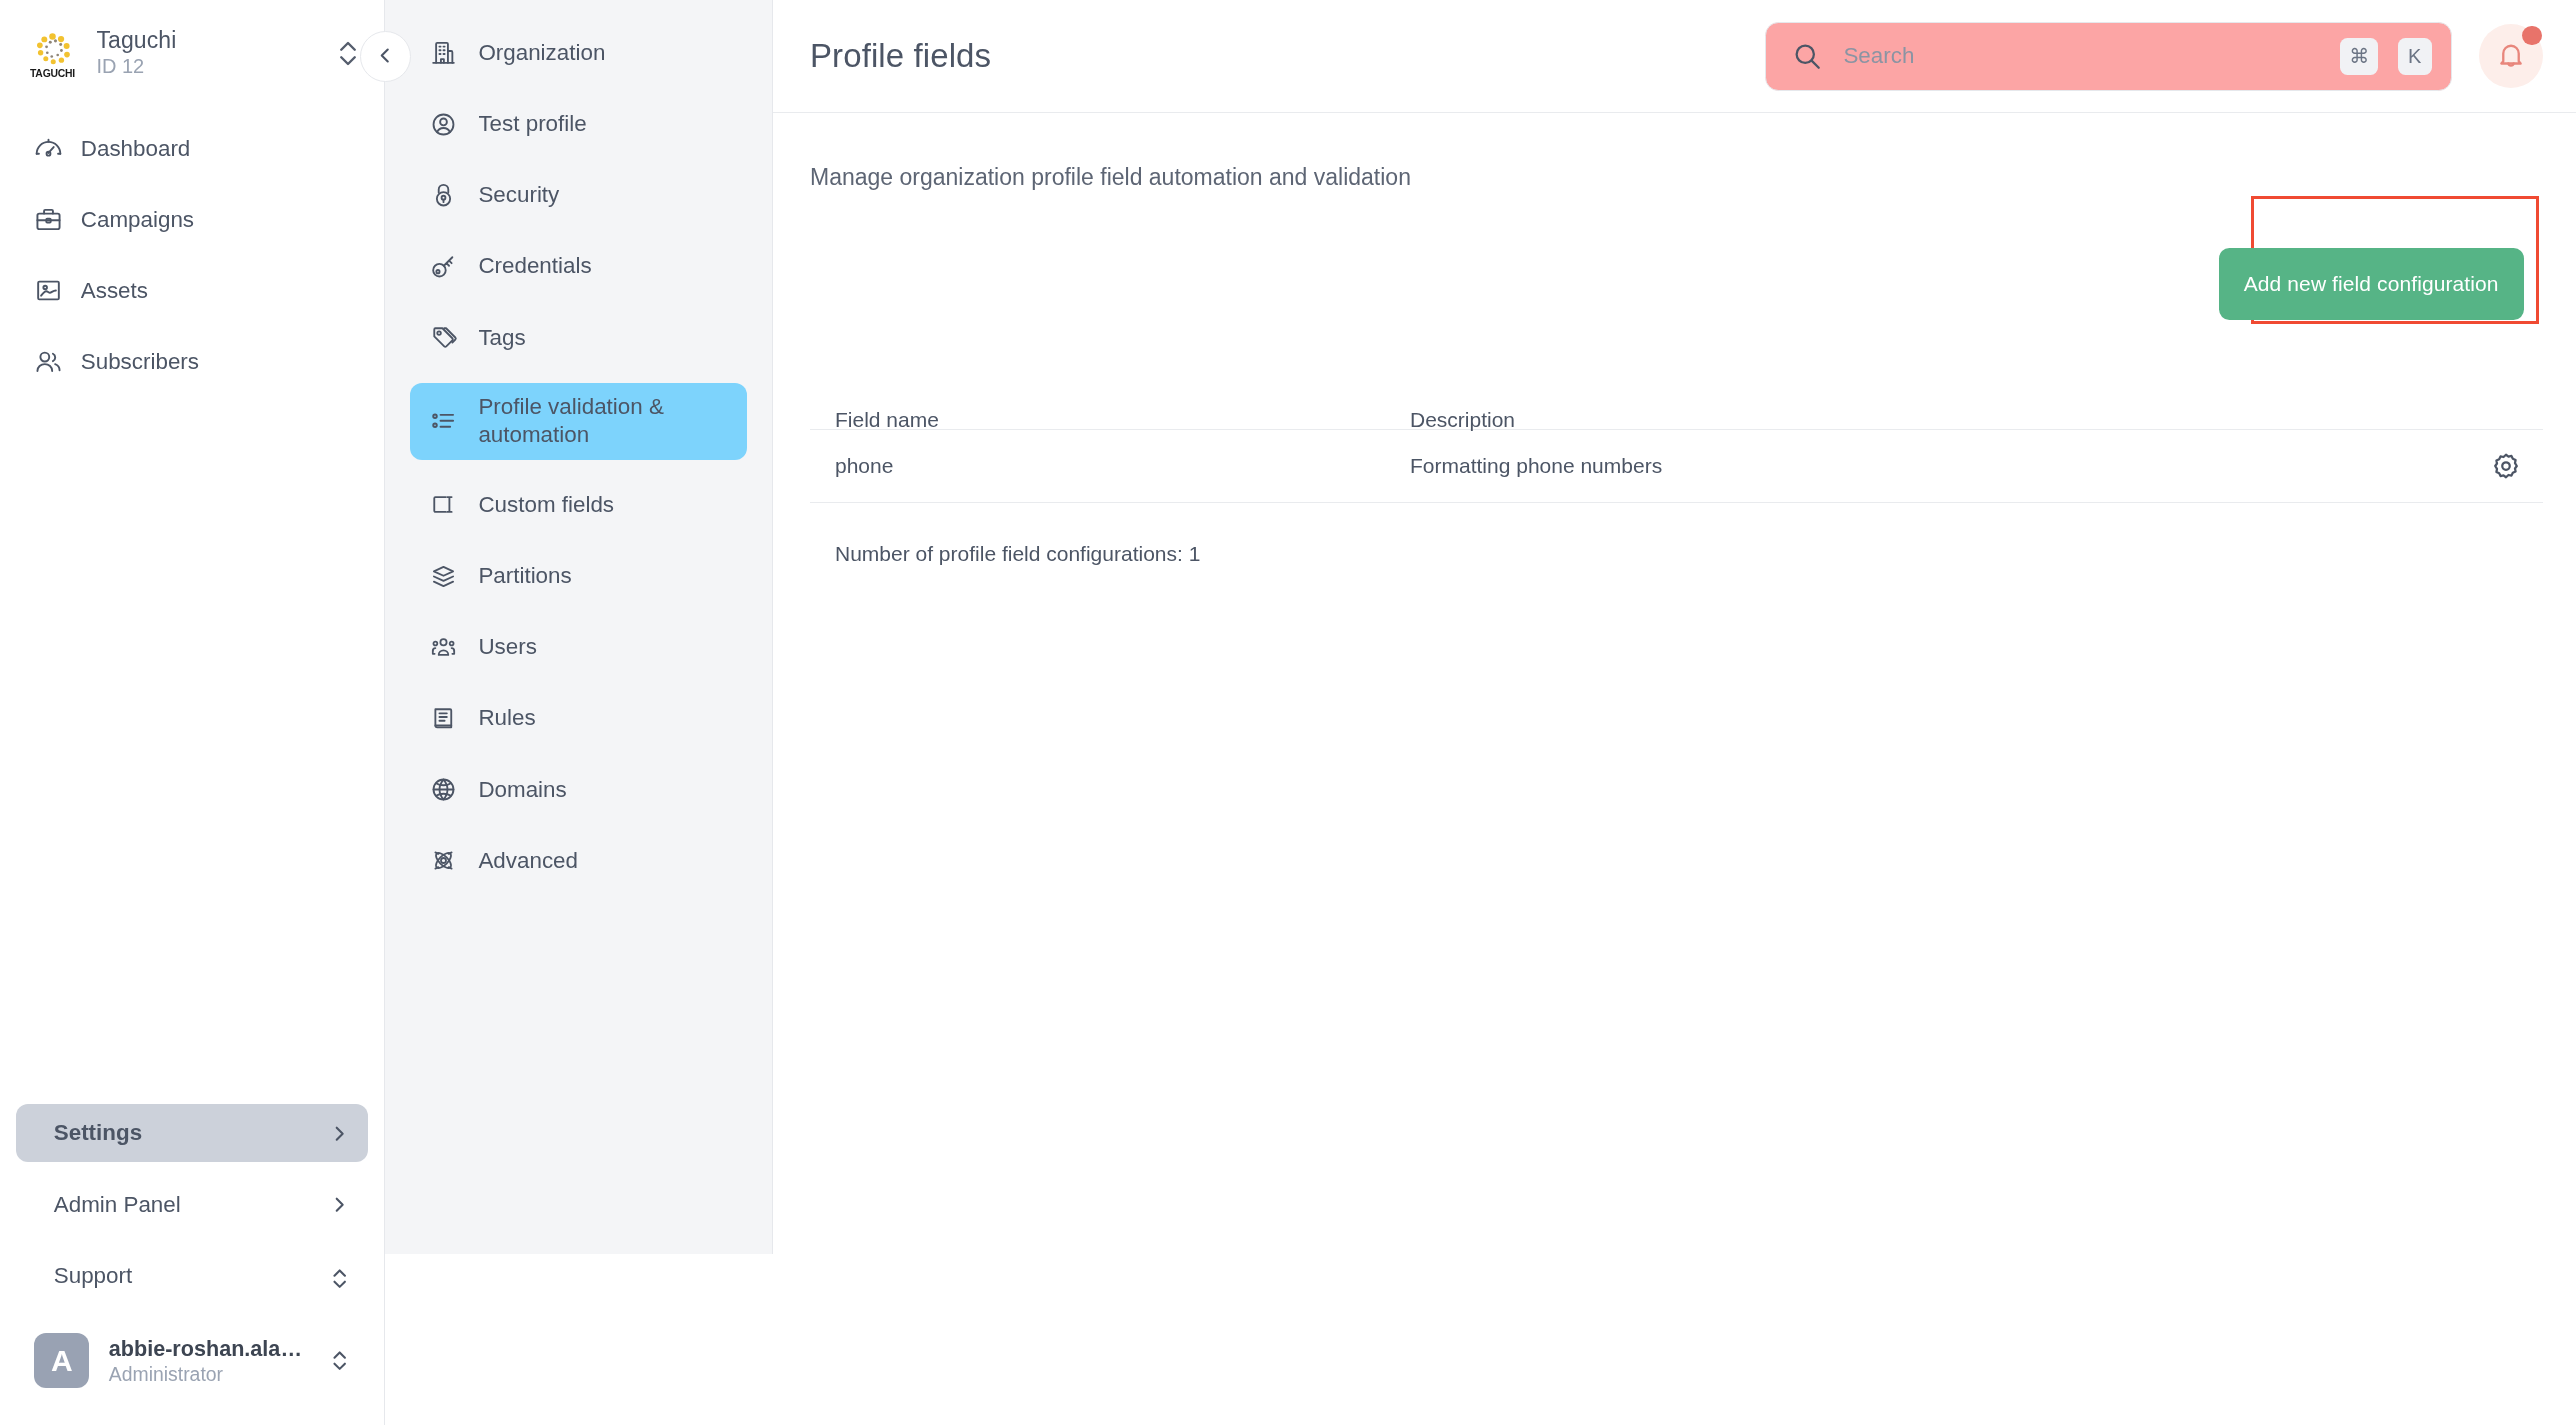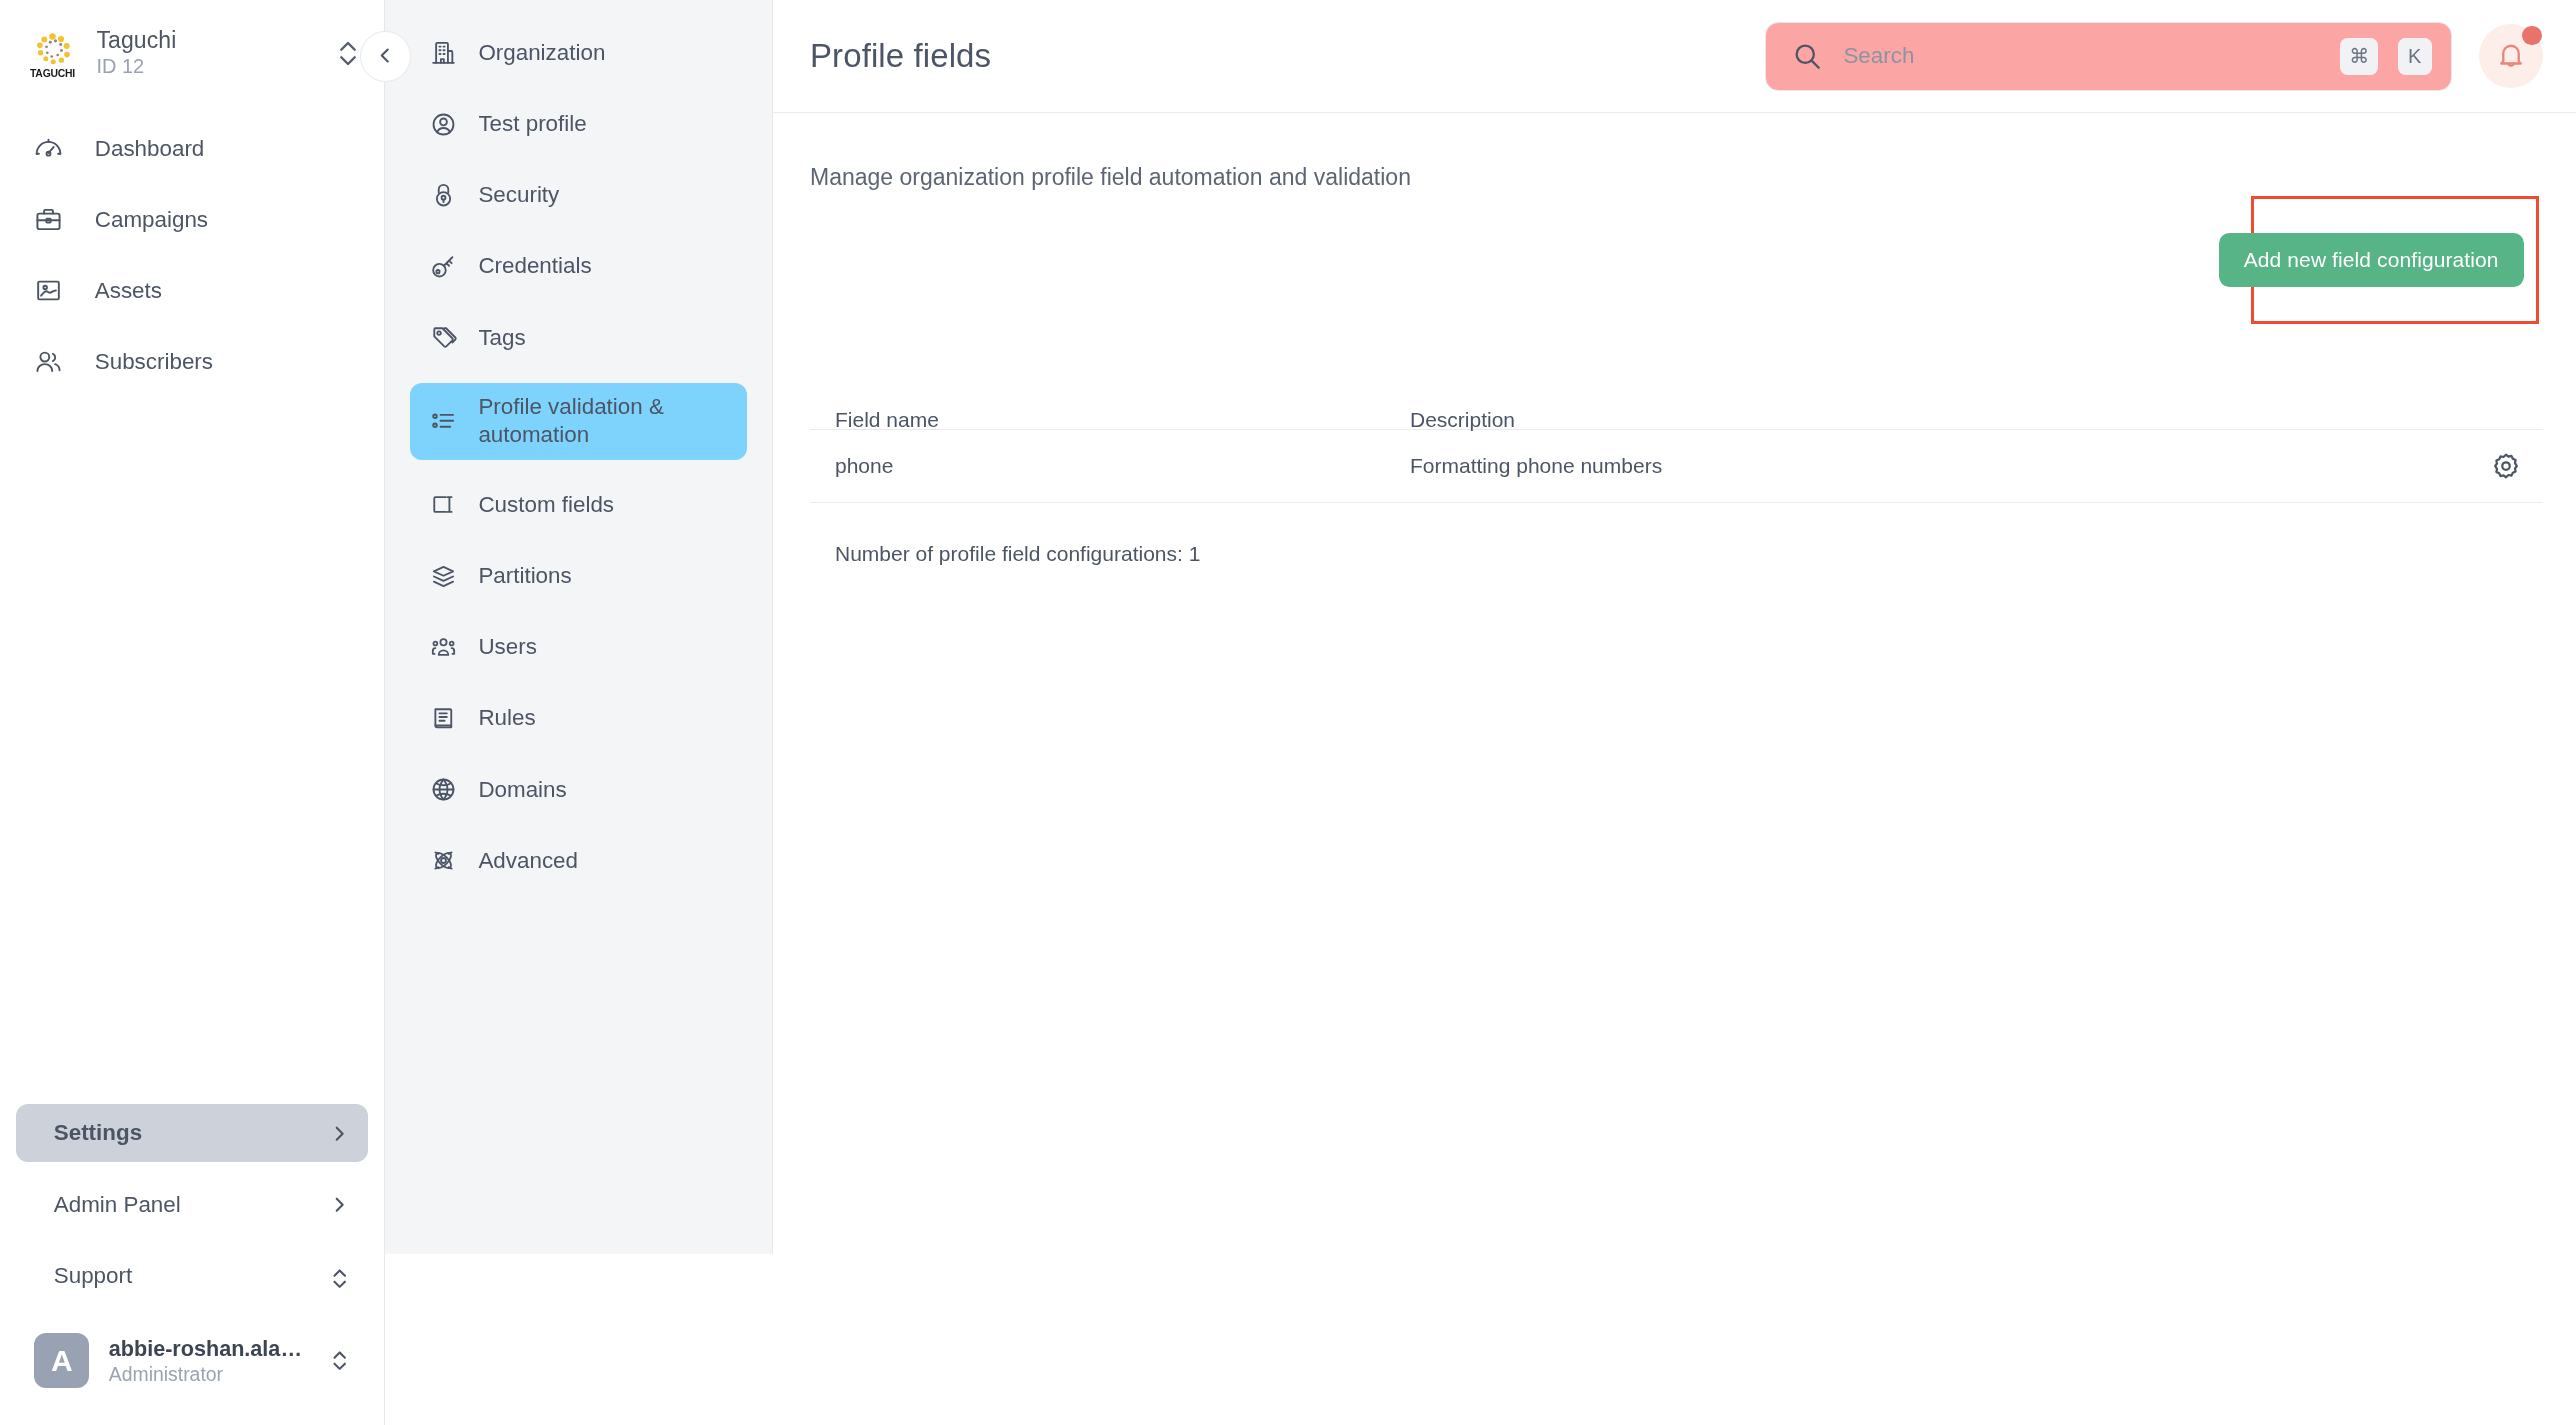--- a/index.html
+++ b/index.html
@@ -32,7 +32,7 @@
 
   .nav-main { padding: 39px 0 0 0; }
   .nav-item {
-    display: flex; align-items: center; gap: 31px;
+    display: flex; align-items: center; gap: 17px;
     height: 51px; margin: 0 16.4px; padding: 0 16.4px;
     border-radius: 10.4px; cursor: pointer;
   }

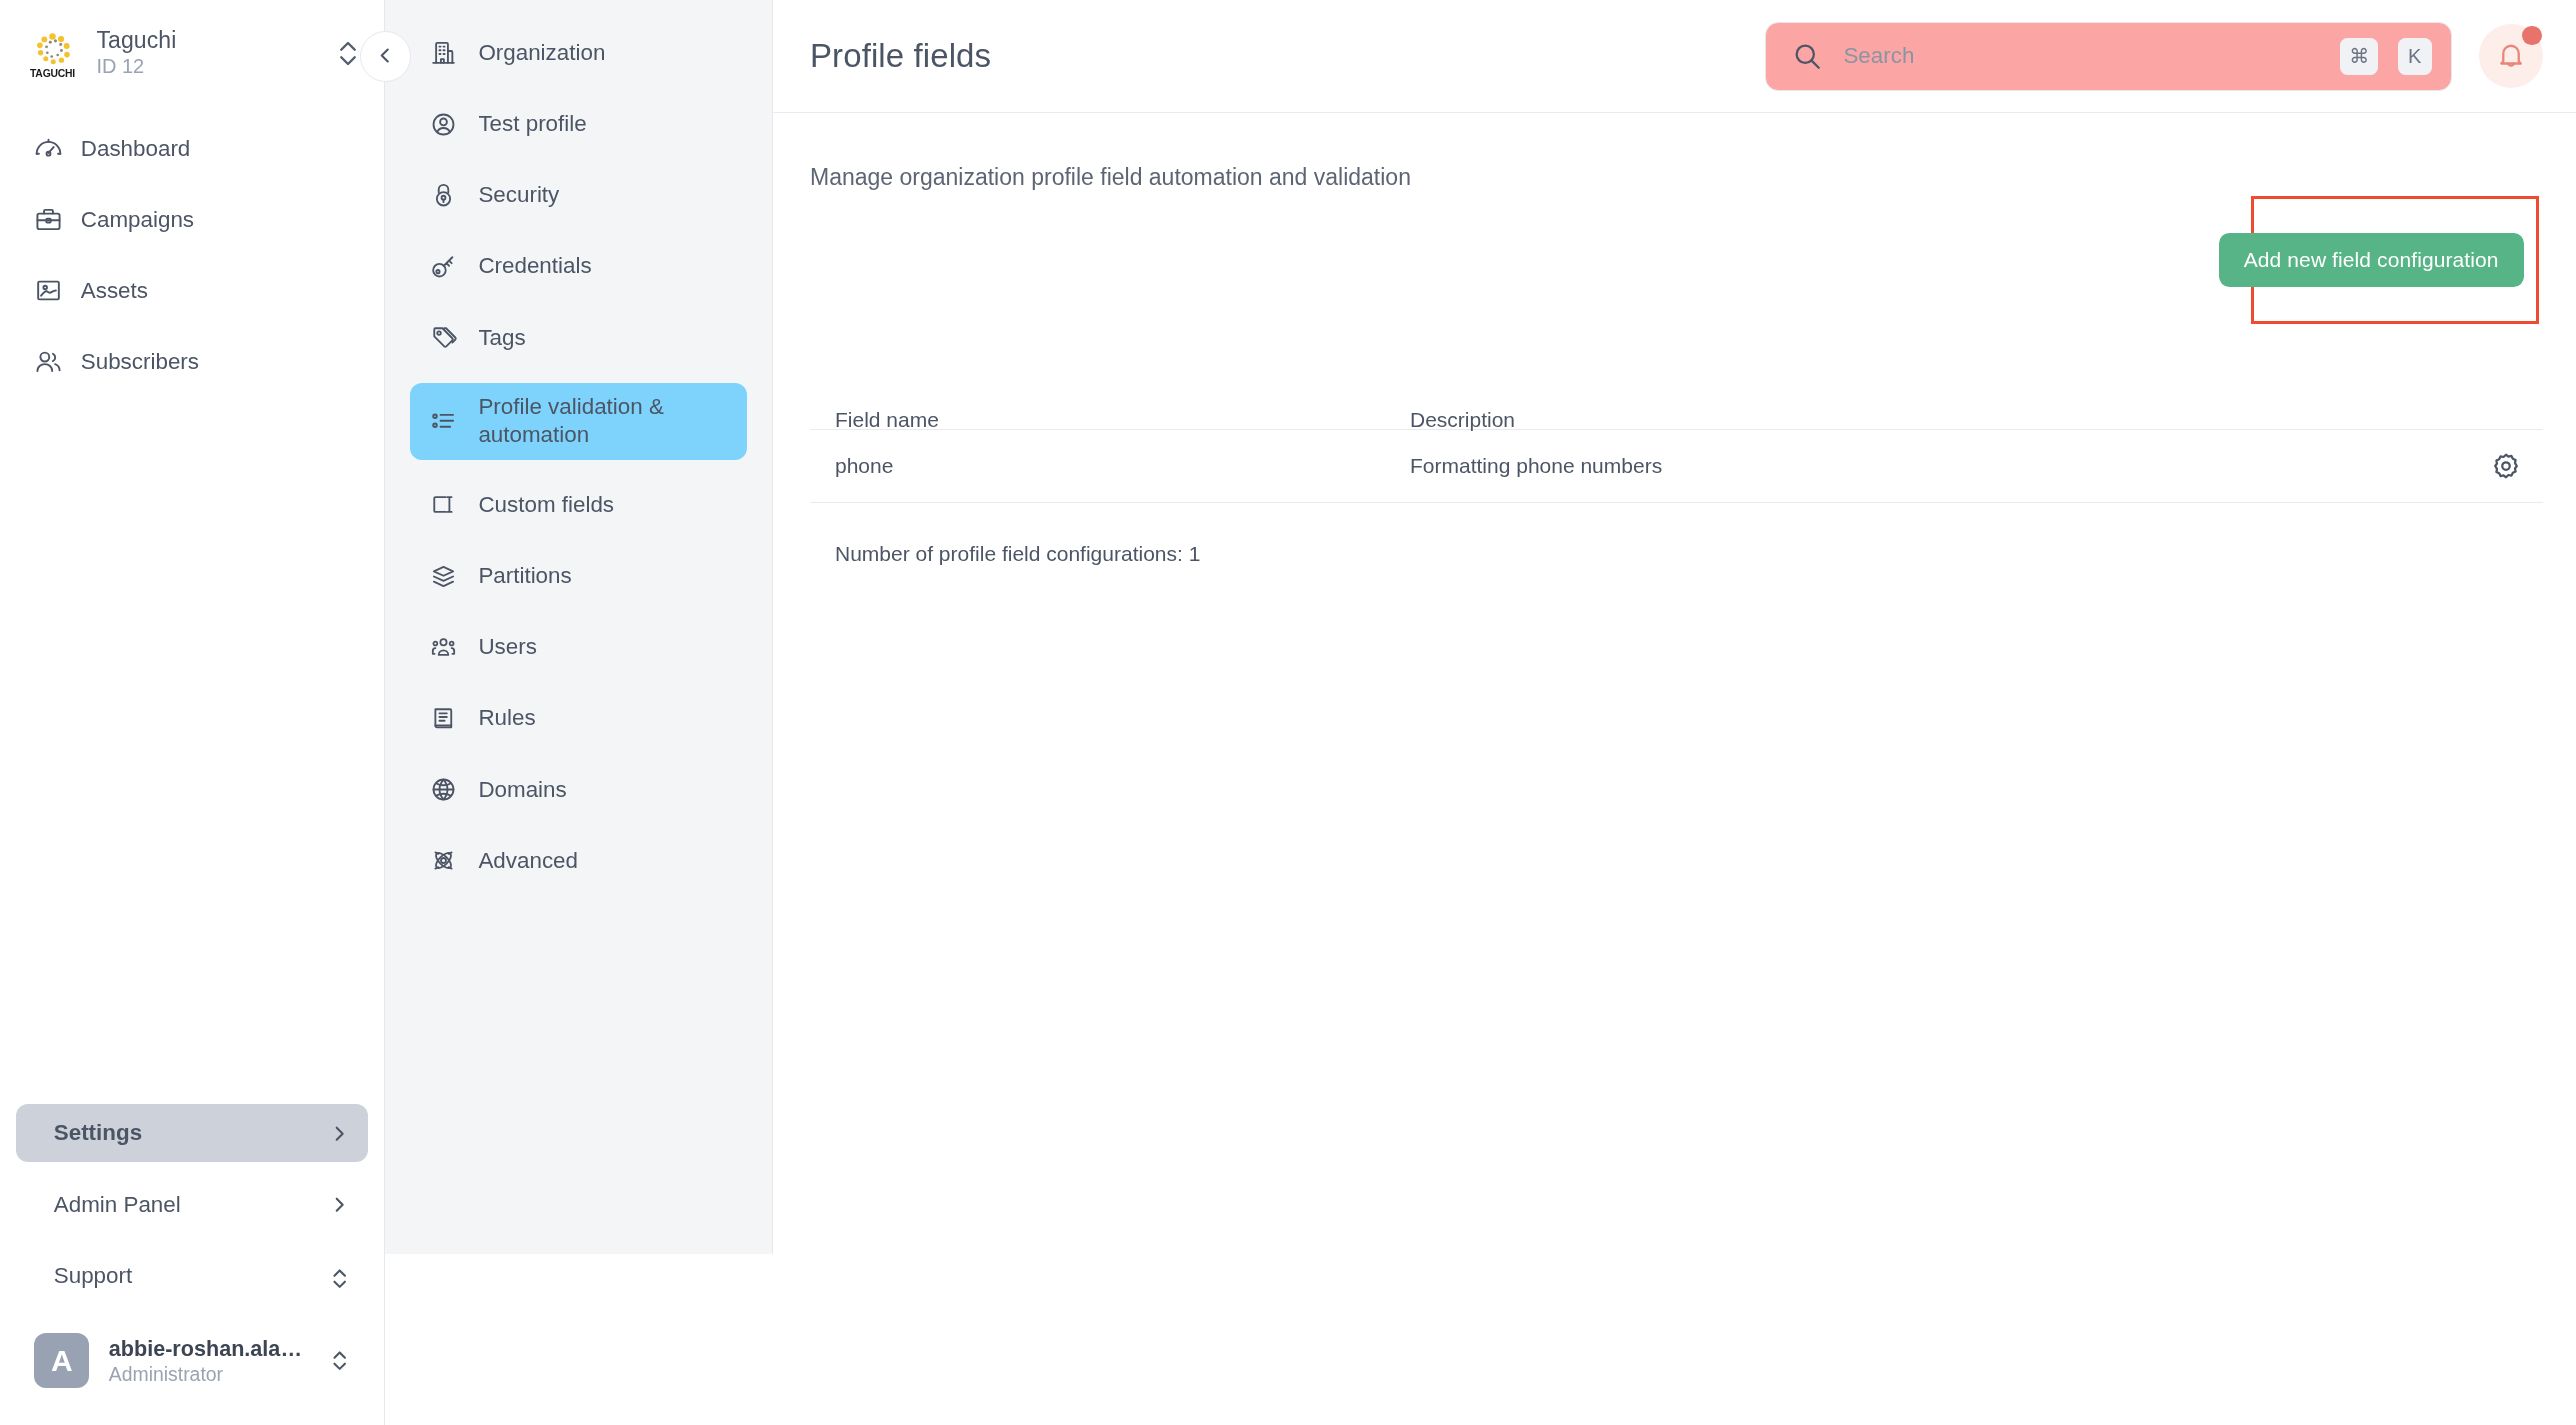--- a/index.html
+++ b/index.html
@@ -139,9 +139,9 @@
     background: #ffffff; z-index: 2;
   }
   .add-btn {
-    position: absolute; right: 19.4px; top: 42px; z-index: 3;
+    position: absolute; right: 19.4px; top: 57px; z-index: 3;
     background: #56b486; color: #ffffff; border: 0; border-radius: 10.4px;
-    height: 54px; padding: 0 25px; font-size: 21px; cursor: pointer;
+    height: 72px; padding: 0 25px; font-size: 21px; cursor: pointer;
     font-family: "Liberation Sans", sans-serif; letter-spacing: 0.1px;
   }
 

